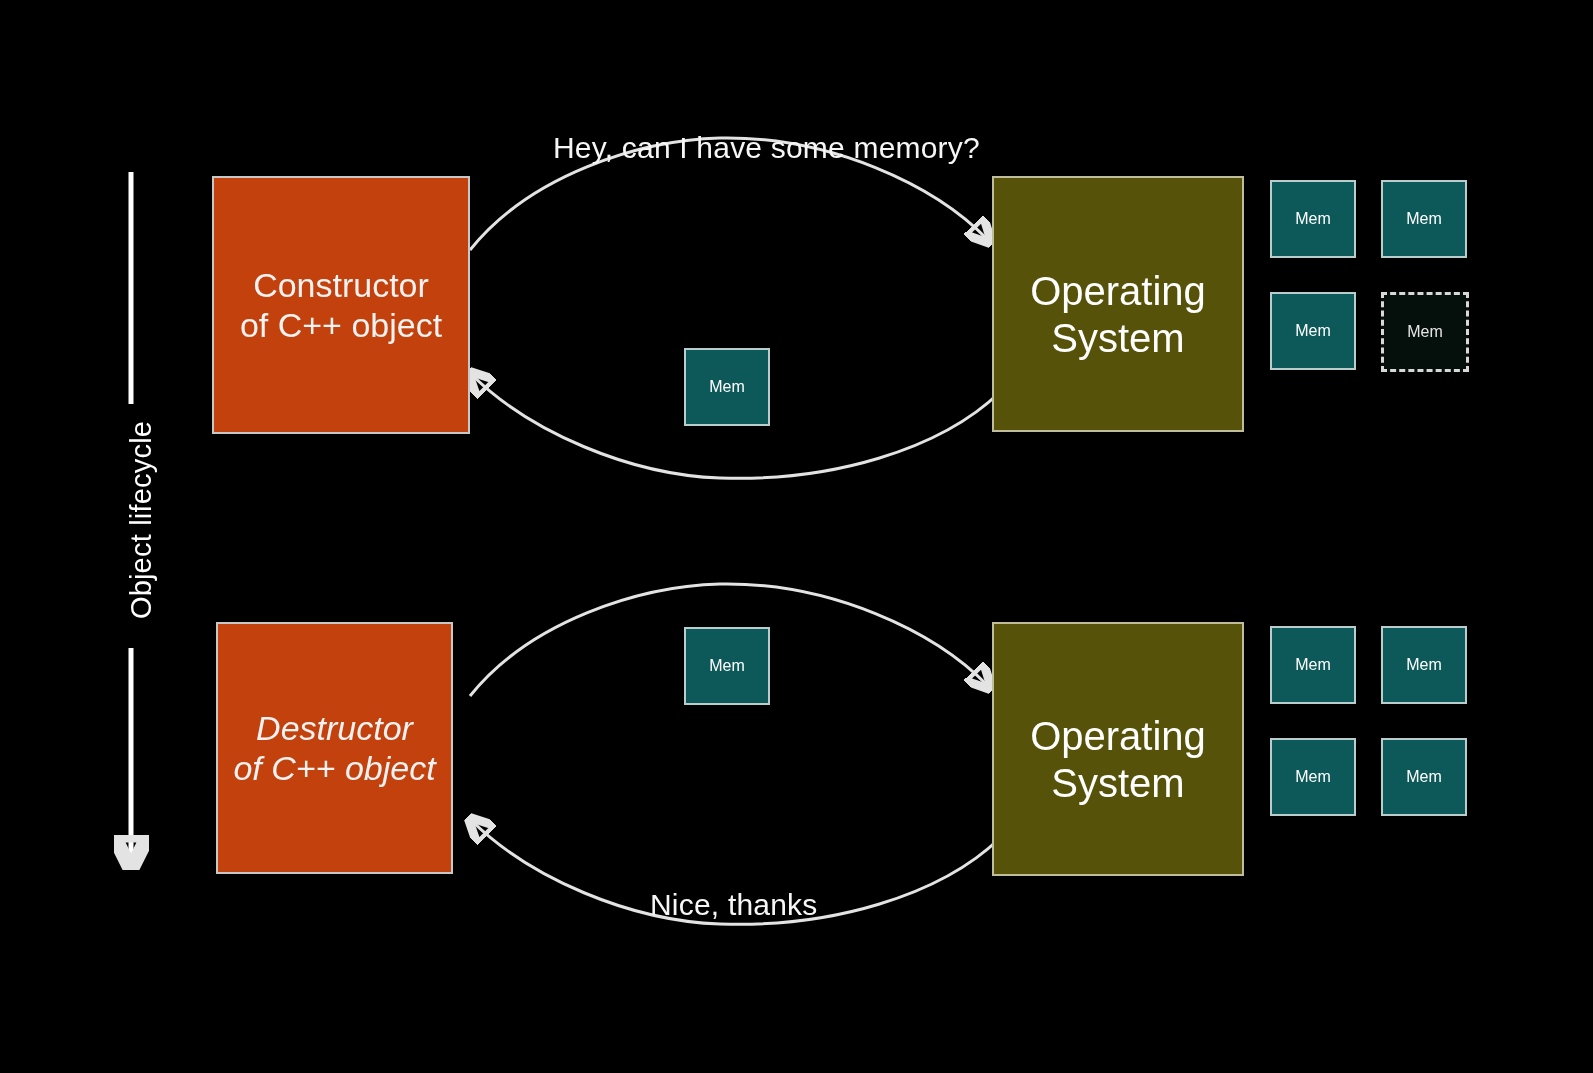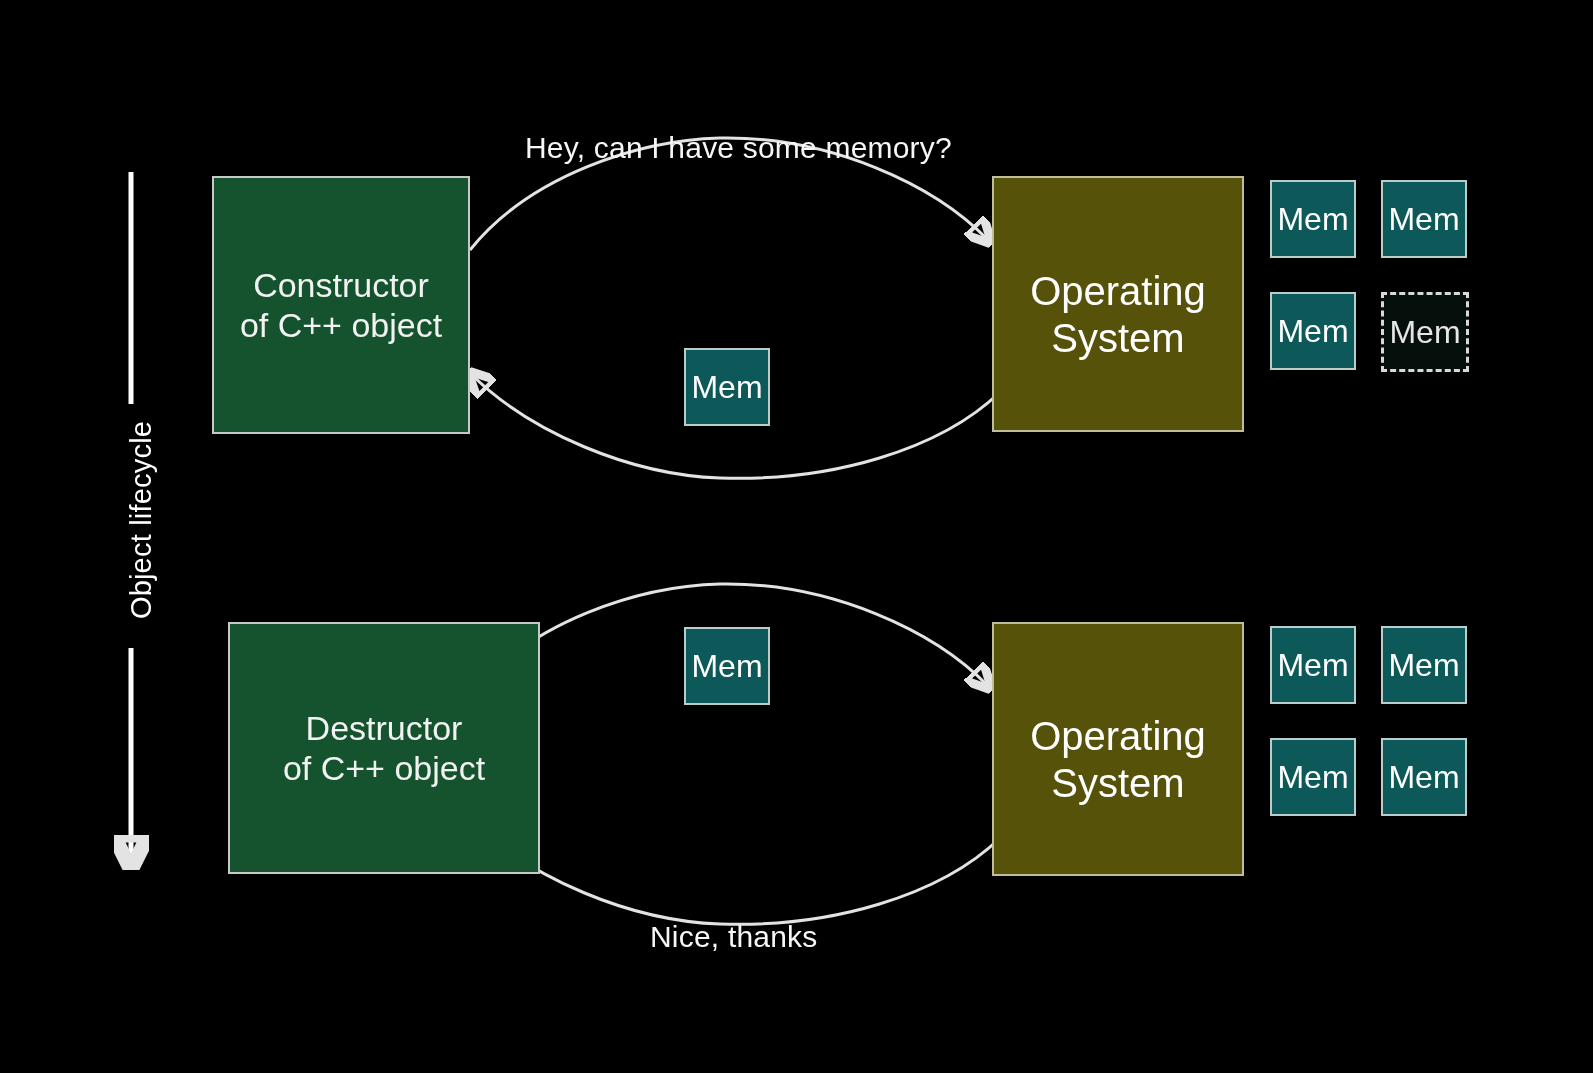--- a/index.html
+++ b/index.html
@@ -161,7 +161,7 @@
 System</div>
   </div>
 
-  <div class="speech-label" style="left:525px; top:131px;text-align:center;">Hey, can I have some memory?</div>
+  <div class="speech-label" style="left:553px; top:131px;text-align:center;">Hey, can I have some memory?</div>
 
 
   <div class="mem-chip" style="left:684px; top:348px; width:86px; height:78px;">Mem</div>

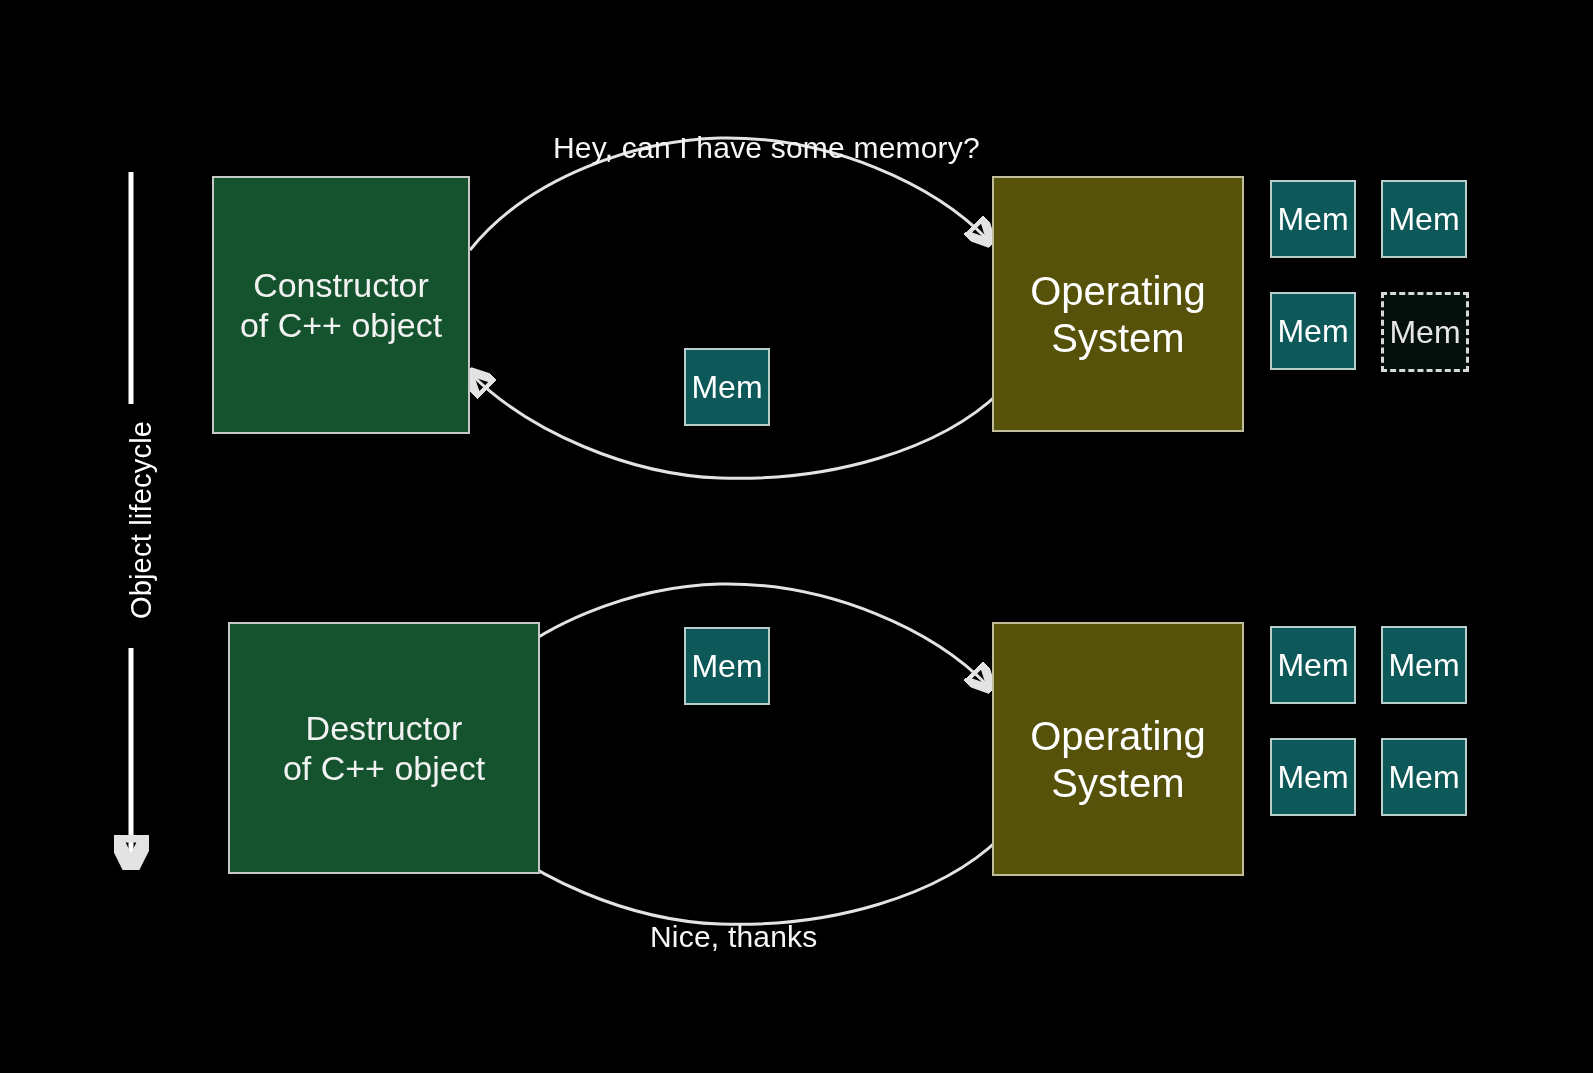--- a/index.html
+++ b/index.html
@@ -84,7 +84,7 @@
     justify-content: center;
     background: #0d5858;
     border: 2px solid #b9cdcd;
-    font-size: 32px;
+    font-size: 16px;
     color: #ffffff;
   }
   .mem-chip.ghost {

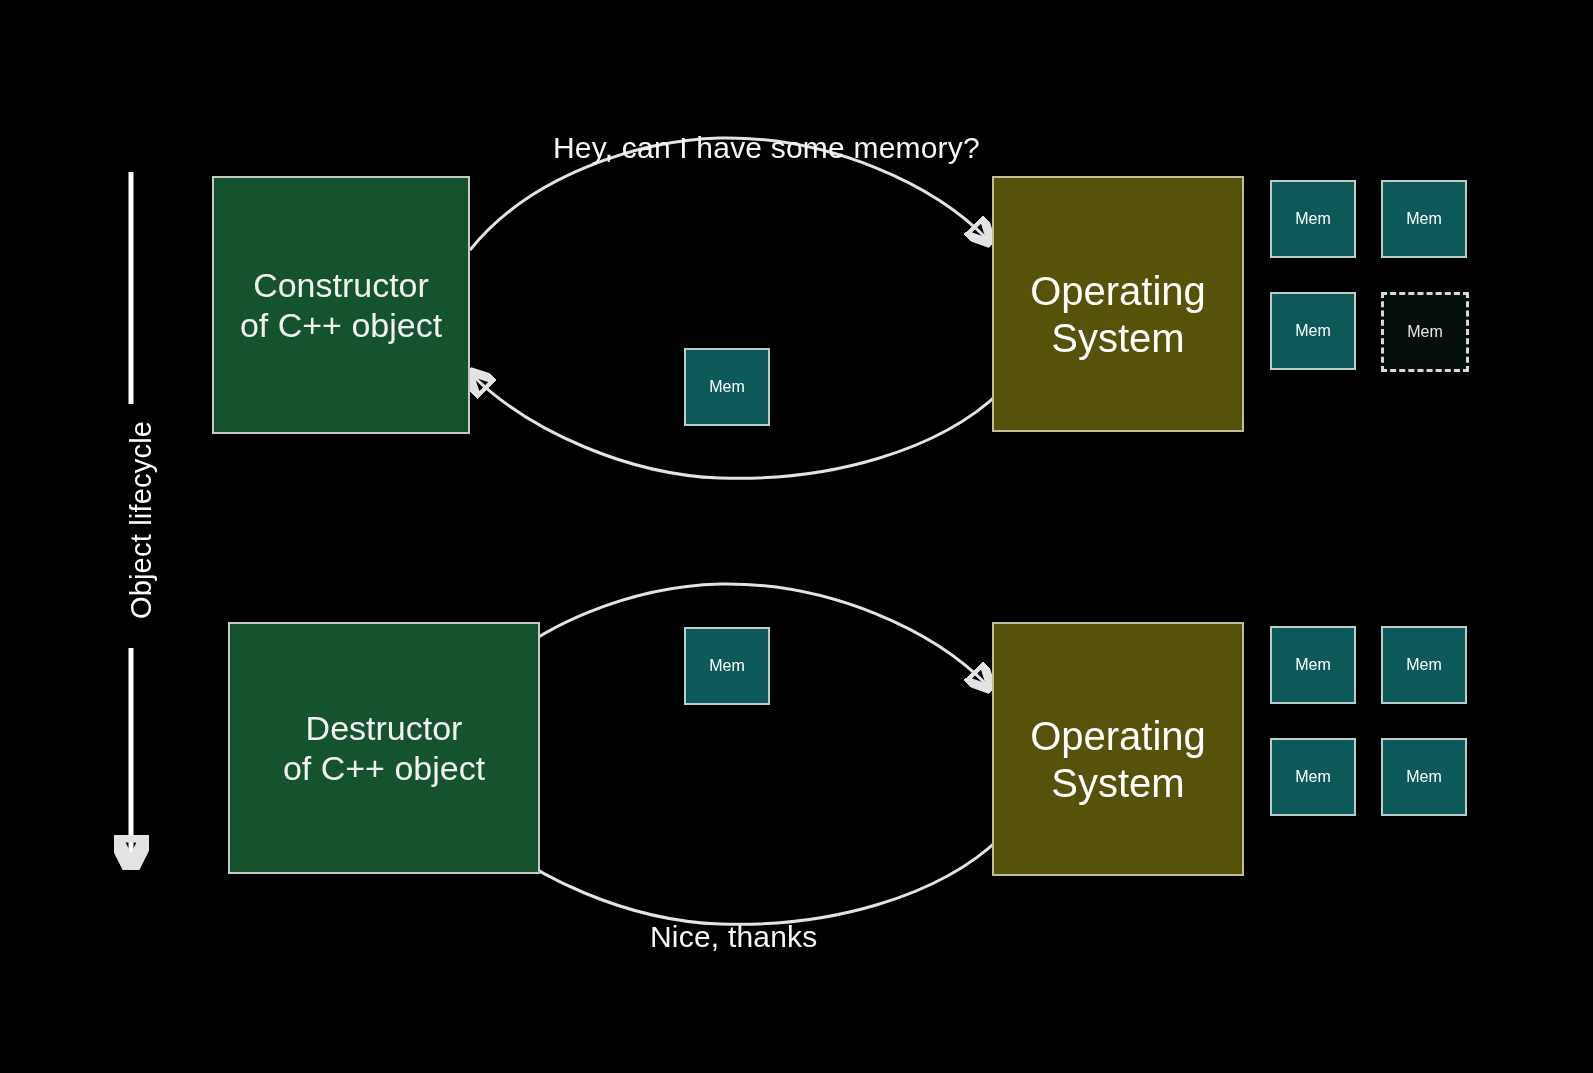--- a/index.html
+++ b/index.html
@@ -57,7 +57,7 @@
   }
 
   .obj-box {
-    background: #14532d;
+    background: #c2410c;
     border-color: #c8c8c8;
   }
   .obj-box .node-text {

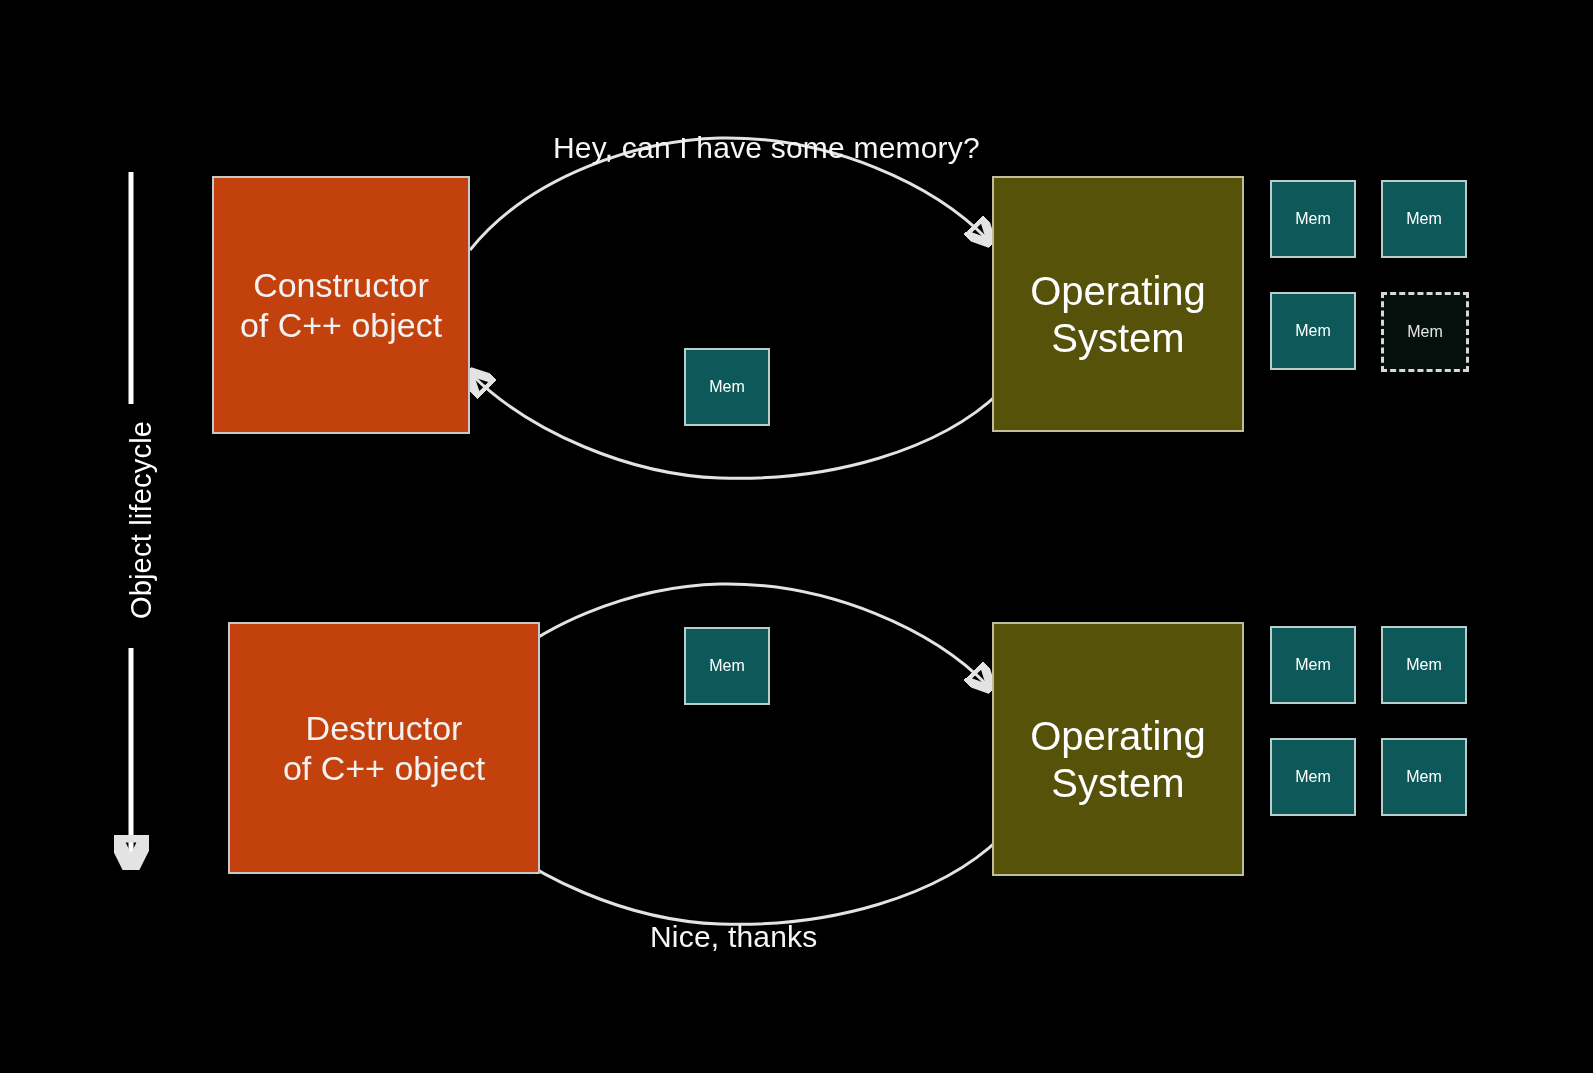--- a/index.html
+++ b/index.html
@@ -171,7 +171,7 @@
   <div class="mem-chip" style="left:1270px; top:292px; width:86px; height:78px;">Mem</div>
   <div class="mem-chip ghost" style="left:1381px; top:292px; width:88px; height:80px;">Mem</div>
 
-  <div class="node-box obj-box" style="left:228px; top:622px; width:312px; height:252px;">
+  <div class="node-box obj-box" style="left:216px; top:622px; width:237px; height:252px;font-style:italic;">
     <div class="node-text">Destructor
 of C++ object</div>
   </div>

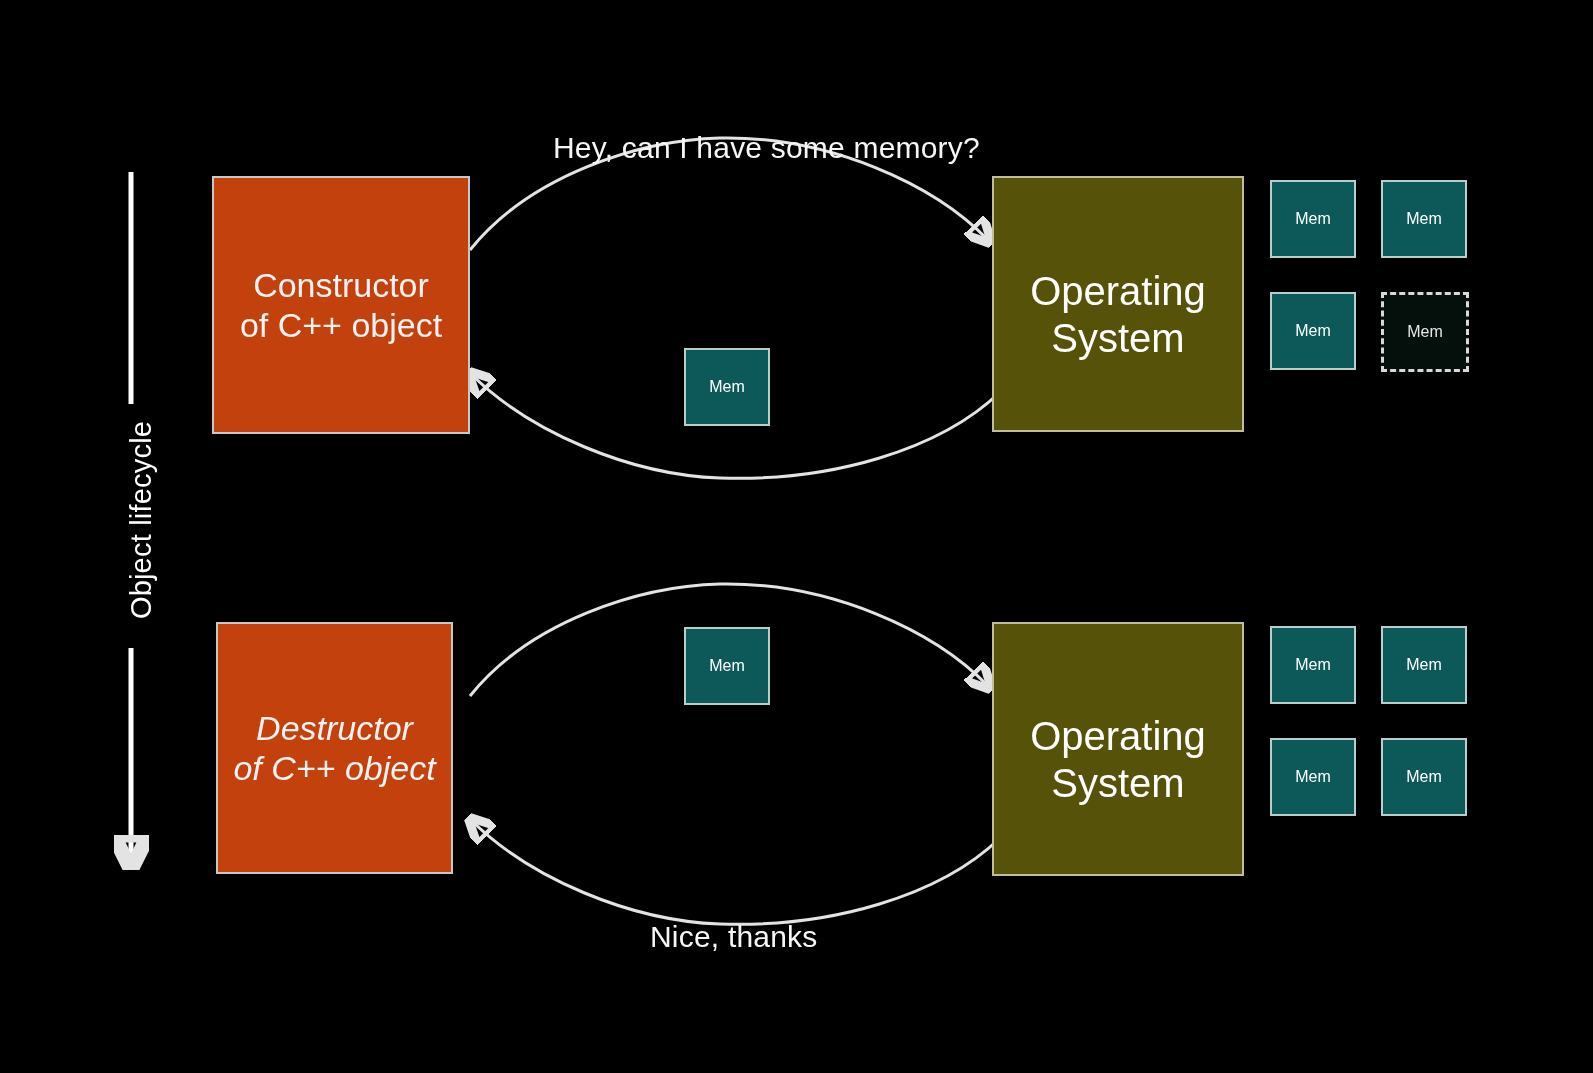--- a/index.html
+++ b/index.html
@@ -182,7 +182,7 @@
   </div>
 
 
-  <div class="speech-label" style="left:650px; top:888px;margin-top:32px;">Nice, thanks</div>
+  <div class="speech-label" style="left:650px; top:888px;">Nice, thanks</div>
 
   <div class="mem-chip" style="left:684px; top:627px; width:86px; height:78px;">Mem</div>
 

